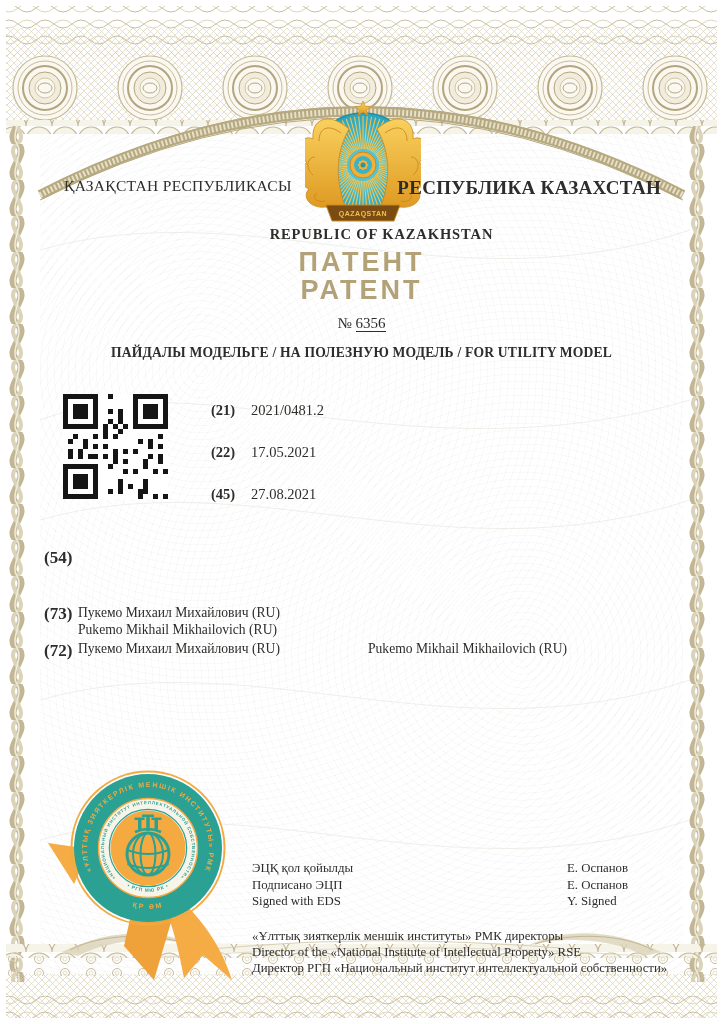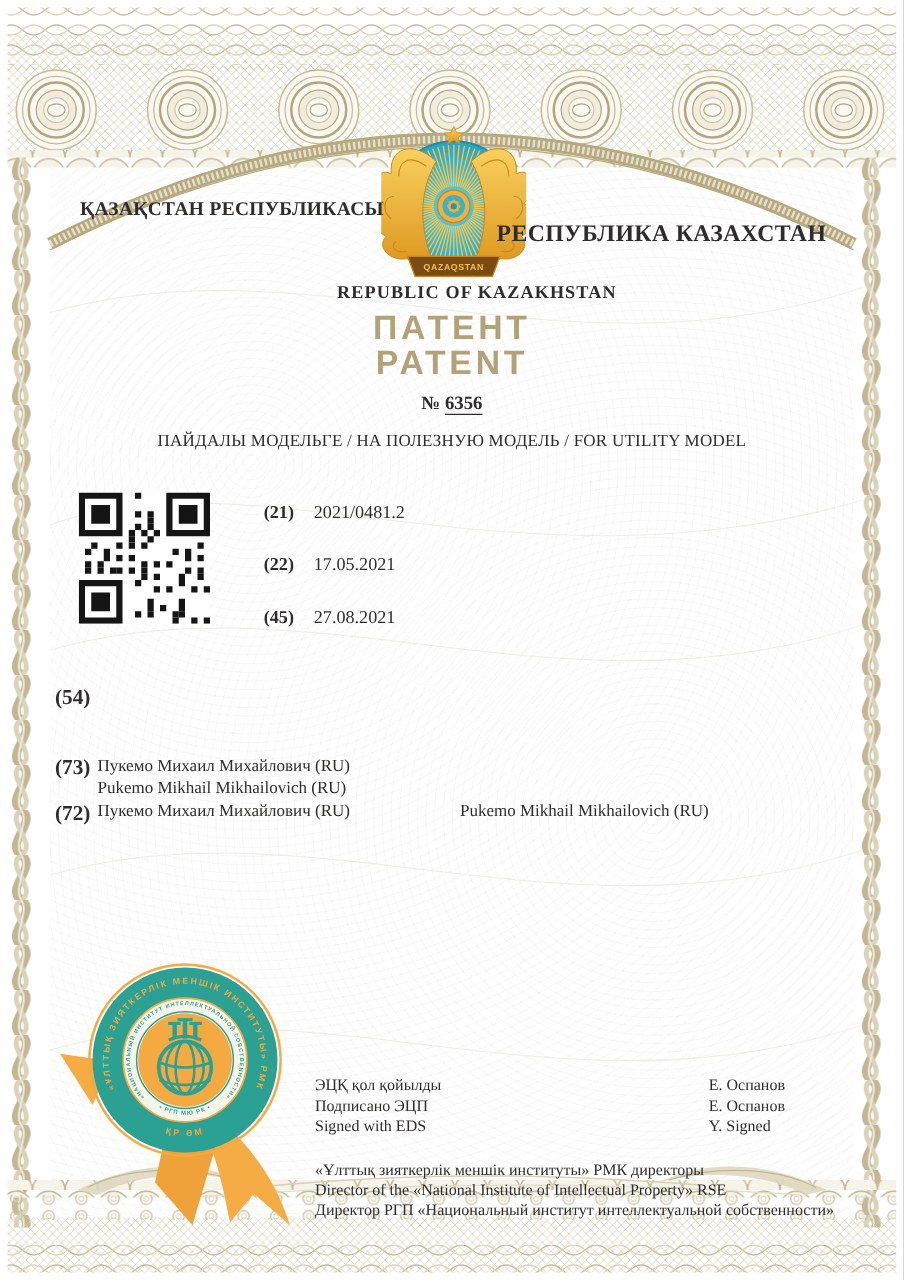--- a/index.html
+++ b/index.html
@@ -23,7 +23,7 @@
   .qr{position:absolute;left:63px;top:394px;}
   .seal{position:absolute;left:38px;top:750px;}
 
-  .h-kk{left:64px;top:159px;font-size:15.5px;font-weight:bold;letter-spacing:.3px;white-space:nowrap;}
+  .h-kk{left:64px;top:177px;font-size:15.5px;font-weight:normal;letter-spacing:.3px;white-space:nowrap;}
   .h-ru{right:62px;top:177px;font-size:19px;font-weight:bold;letter-spacing:.3px;white-space:nowrap;}
   .h-en{left:0;width:723px;top:226px;text-align:center;font-size:14.5px;font-weight:bold;letter-spacing:.9px;padding-left:20px;}
   .patent-words{left:0;width:723px;top:248px;text-align:center;

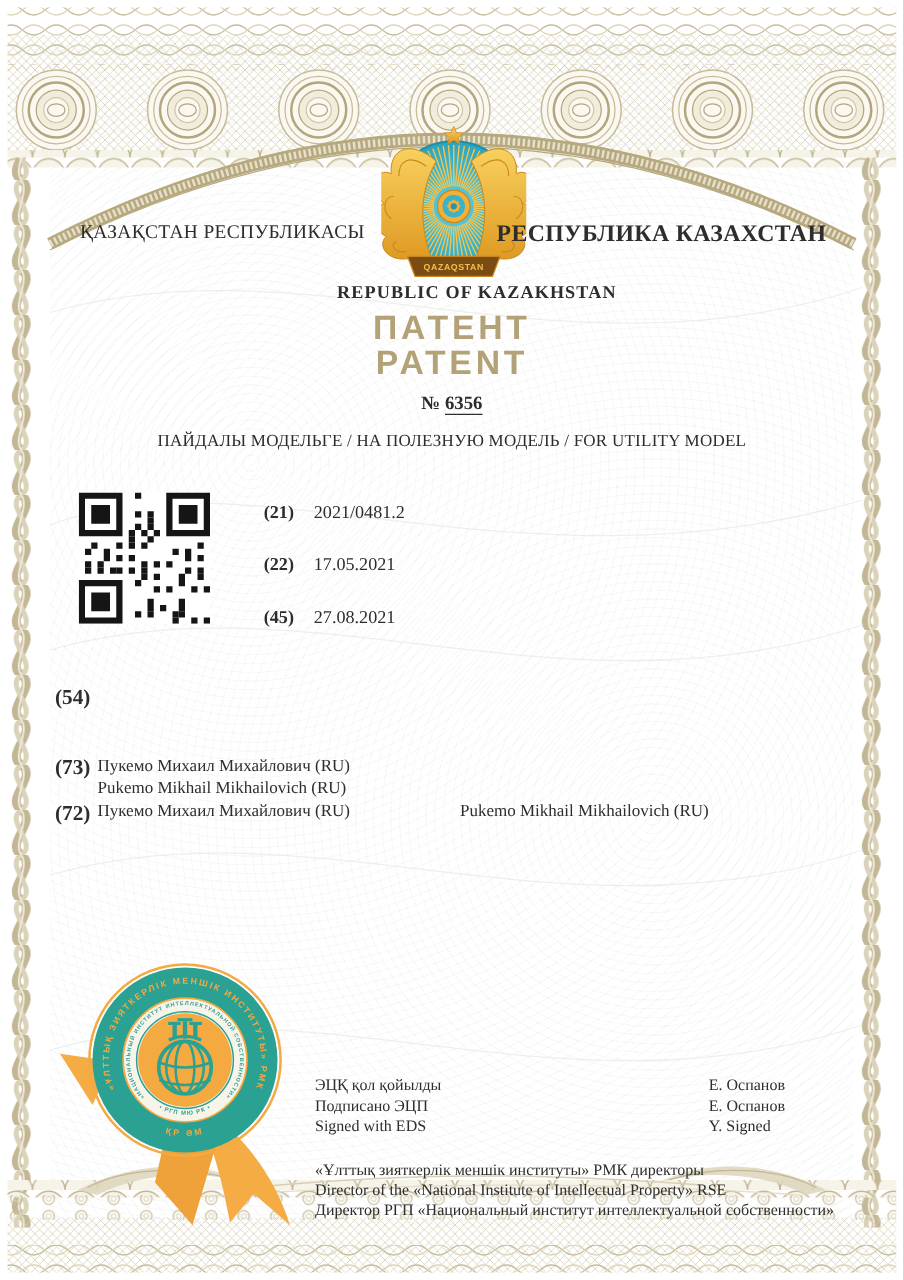--- a/index.html
+++ b/index.html
@@ -30,7 +30,7 @@
     font-family:"Liberation Sans","DejaVu Sans",sans-serif;
     font-size:27px;line-height:28px;font-weight:bold;letter-spacing:3px;
     color:var(--gold_text,#b3a277);}
-  .num{left:0;width:723px;top:315px;text-align:center;font-size:15px;font-weight:bold;}
+  .num{left:0;width:723px;top:315px;text-align:center;font-size:15px;font-weight:normal;}
   .num .uv{border-bottom:1.6px solid var(--ink,#2e2d2b);padding-bottom:0;}
   .kind{left:0;width:723px;top:345px;text-align:center;font-size:13.6px;font-weight:normal;letter-spacing:.2px;}
 

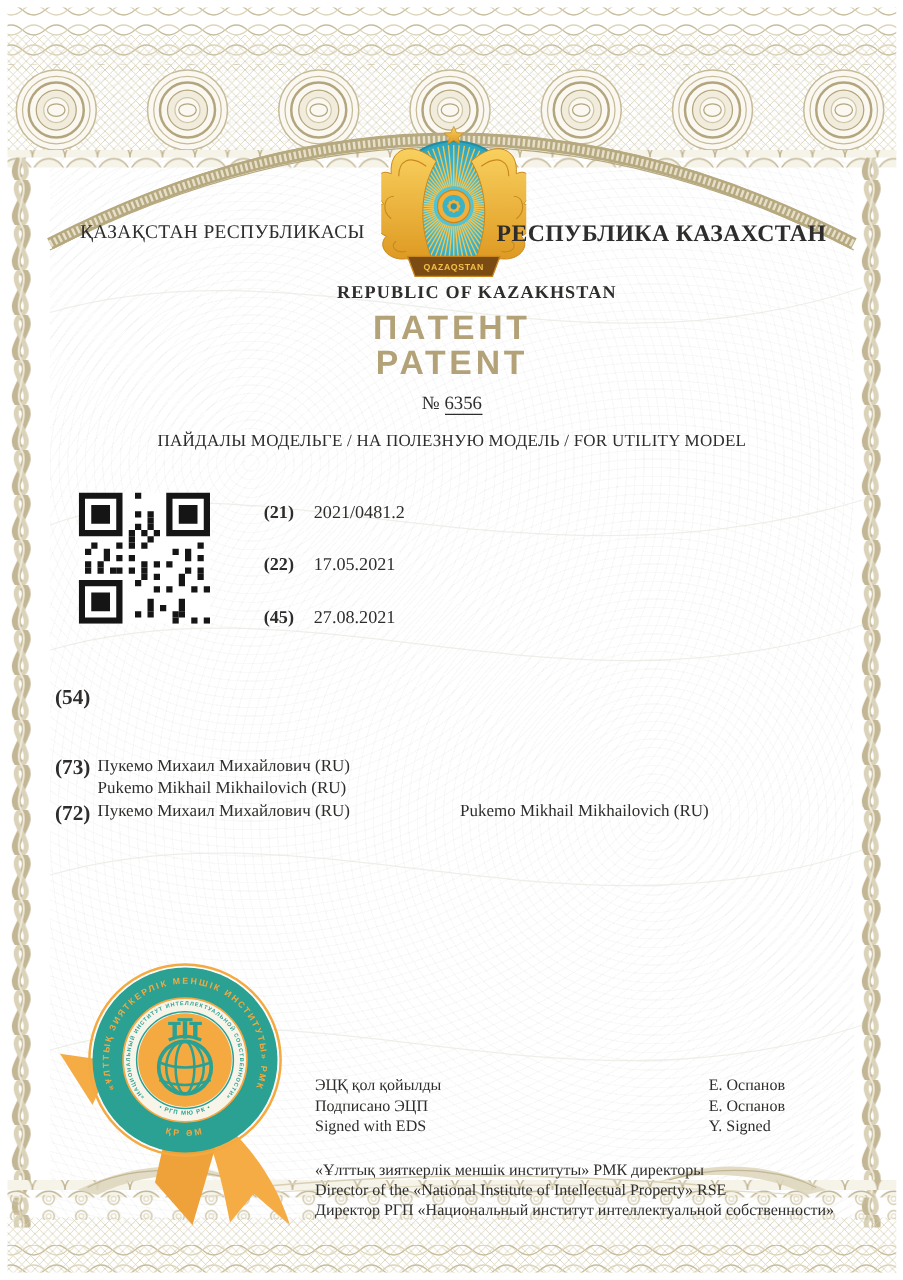--- a/index.html
+++ b/index.html
@@ -32,7 +32,7 @@
     color:var(--gold_text,#b3a277);}
   .num{left:0;width:723px;top:315px;text-align:center;font-size:15px;font-weight:normal;}
   .num .uv{border-bottom:1.6px solid var(--ink,#2e2d2b);padding-bottom:0;}
-  .kind{left:0;width:723px;top:345px;text-align:center;font-size:13.6px;font-weight:normal;letter-spacing:.2px;}
+  .kind{left:0;width:723px;top:345px;text-align:center;font-size:13.6px;font-weight:bold;letter-spacing:.2px;}
 
   .frow{left:0;top:0;width:723px;height:18px;font-size:14.5px;}
   .f1{top:402px}.f2{top:444px}.f3{top:486px}

